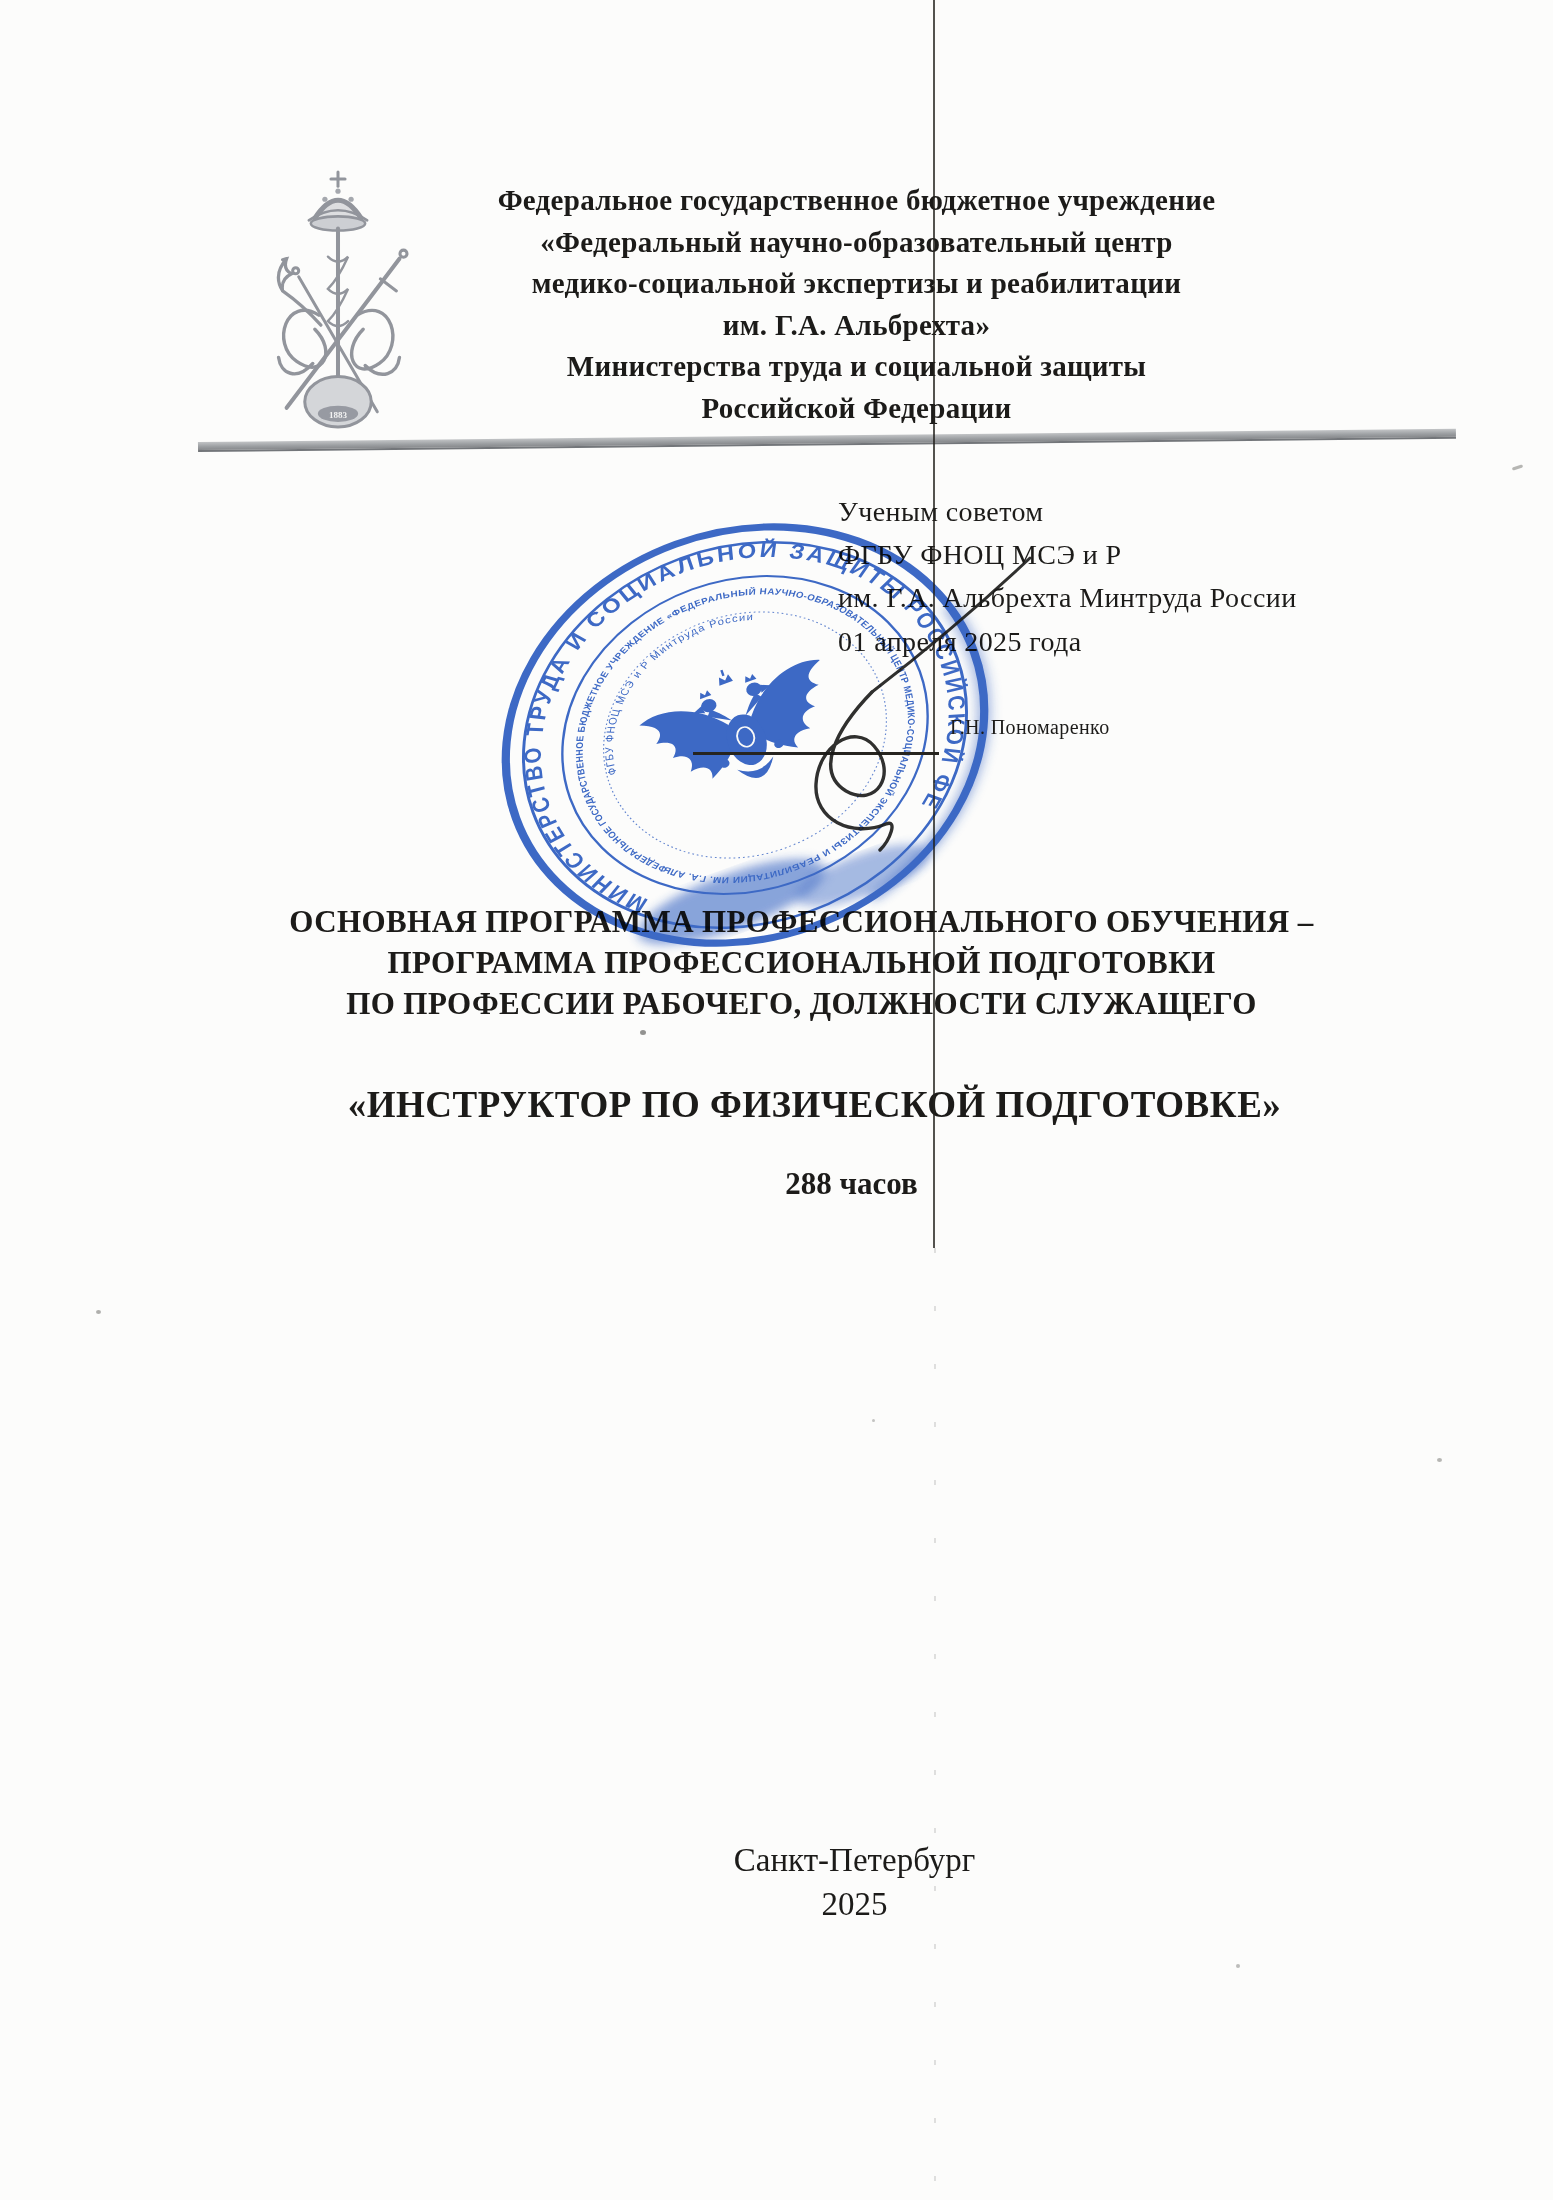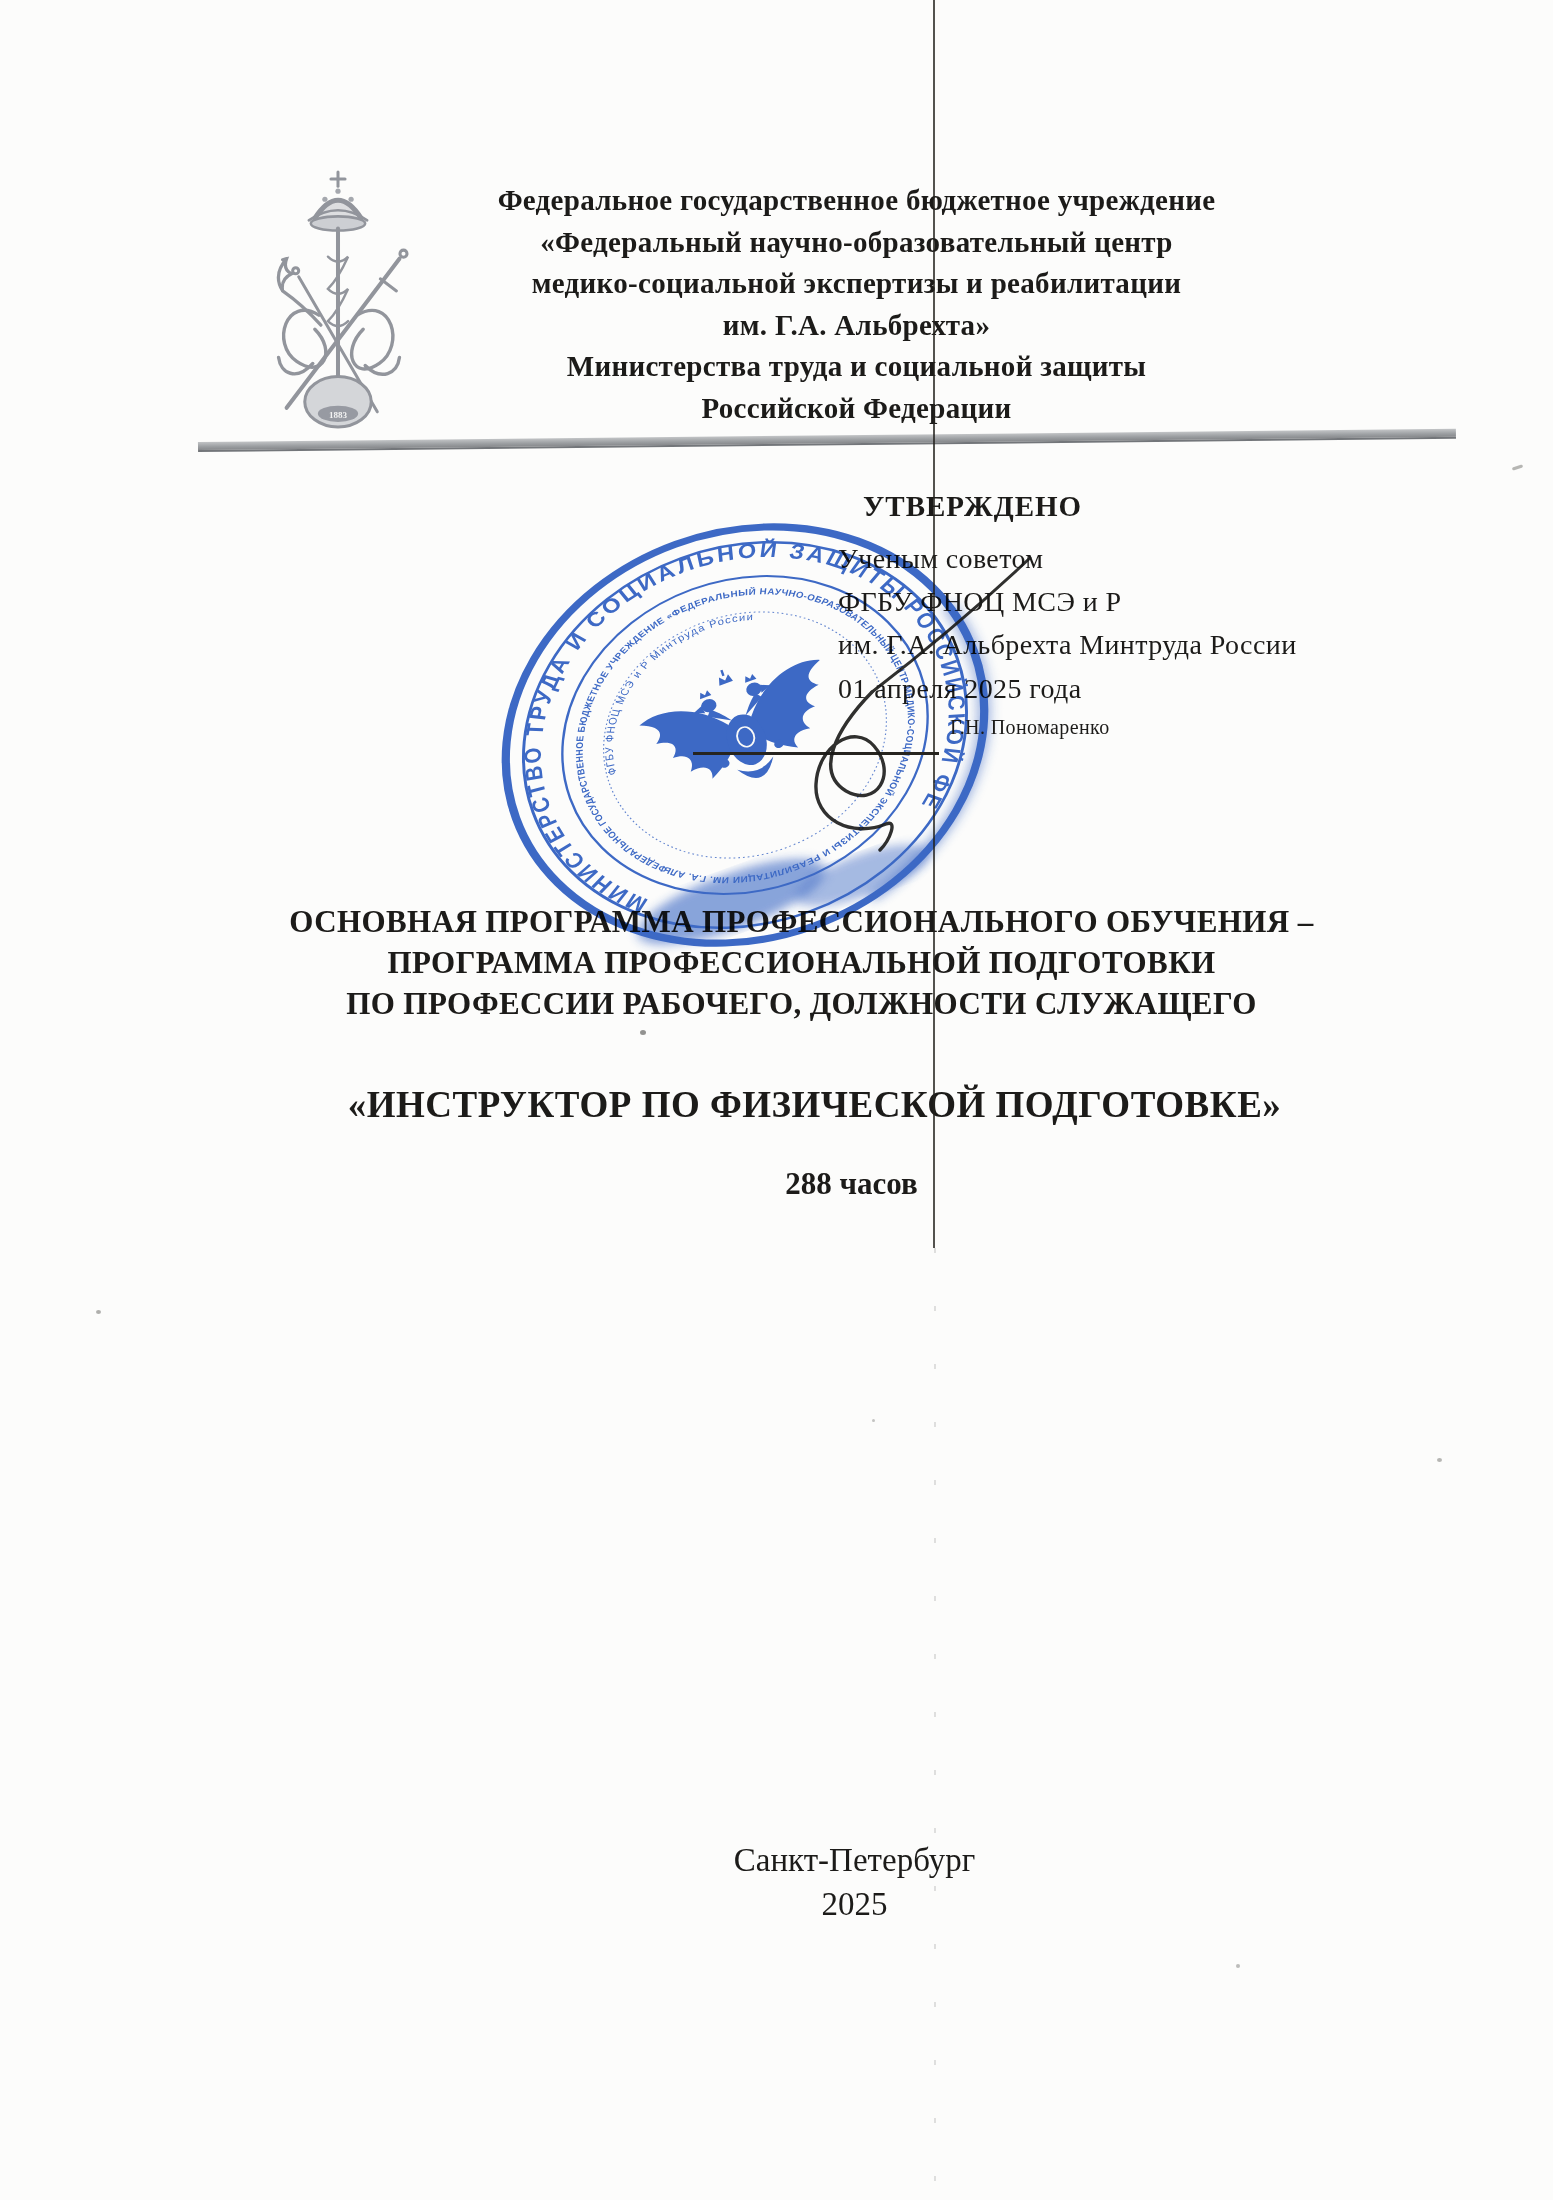--- a/index.html
+++ b/index.html
@@ -150,7 +150,6 @@
   <div class="header-rule"></div>
 
   <div class="approval">
-    <div class="approved-label">УТВЕРЖДЕНО</div>
     <div class="a-line">Ученым советом</div>
     <div class="a-line">ФГБУ ФНОЦ МСЭ и Р</div>
     <div class="a-line">им. Г.А. Альбрехта Минтруда России</div>

